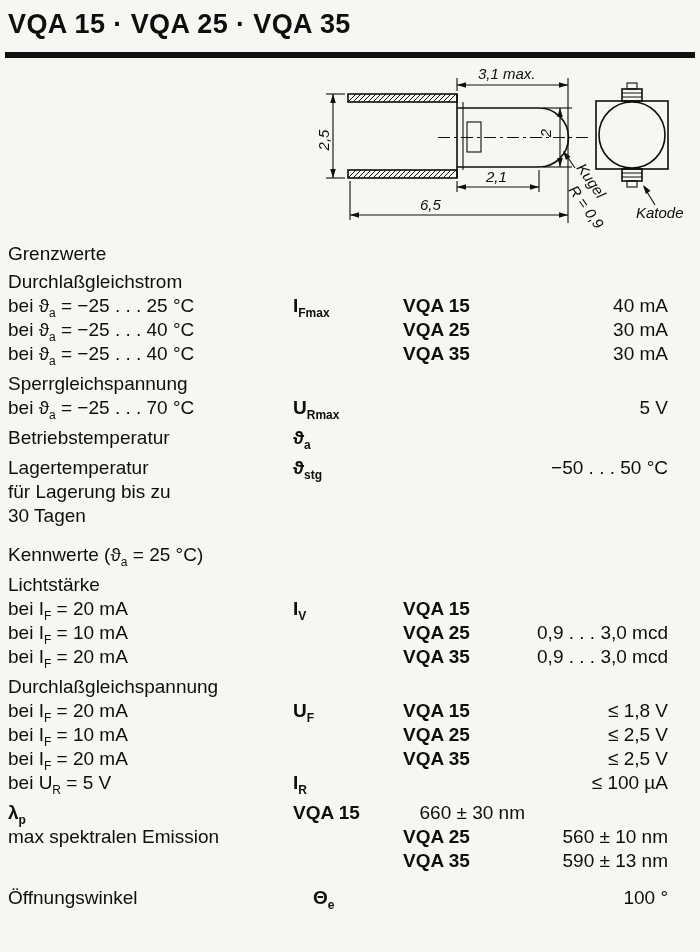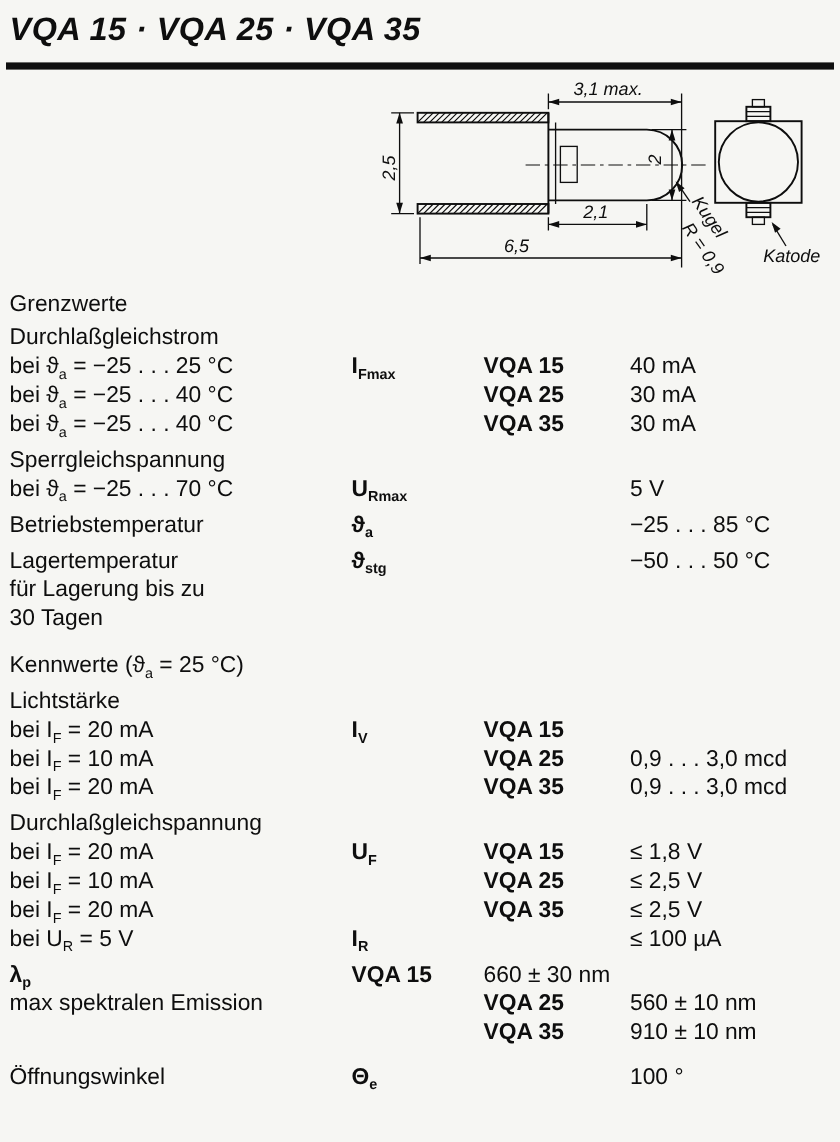--- a/index.html
+++ b/index.html
@@ -16,7 +16,6 @@
     margin:0; padding:9px 0 0 8px;
     font-size:27px; font-weight:700; letter-spacing:.4px;
     line-height:31px;
-    font-style:italic;
   }
   .rule { height:6px; background:#101010; margin:12px 5px 0 5px; }
 

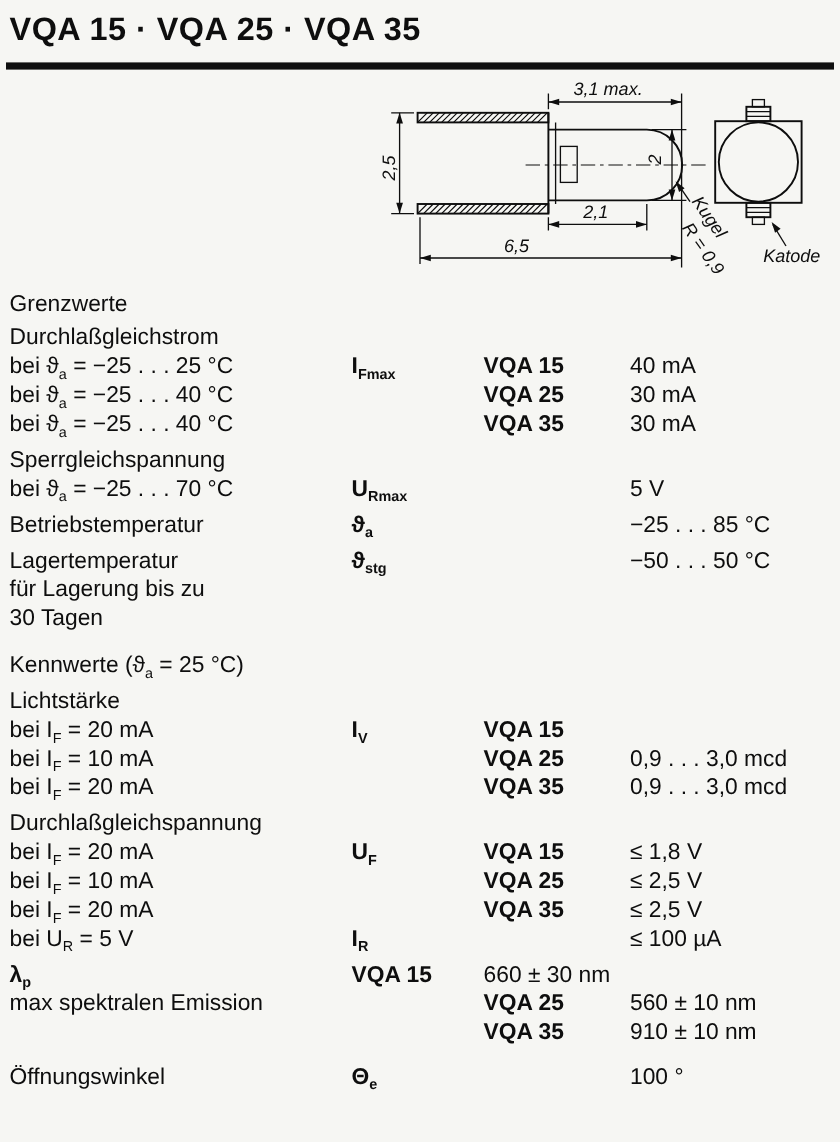--- a/index.html
+++ b/index.html
@@ -40,7 +40,7 @@
     font-size:19px; white-space:nowrap;
   }
   .row .s, .row .t { font-weight:700; }
-  .row .v { }
+  .row .v { text-align:right; }
   .row sub { font-size:12px; line-height:0; }
   .row.sp1 { margin-top:6px; }
   .row.sp2 { margin-top:13px; }

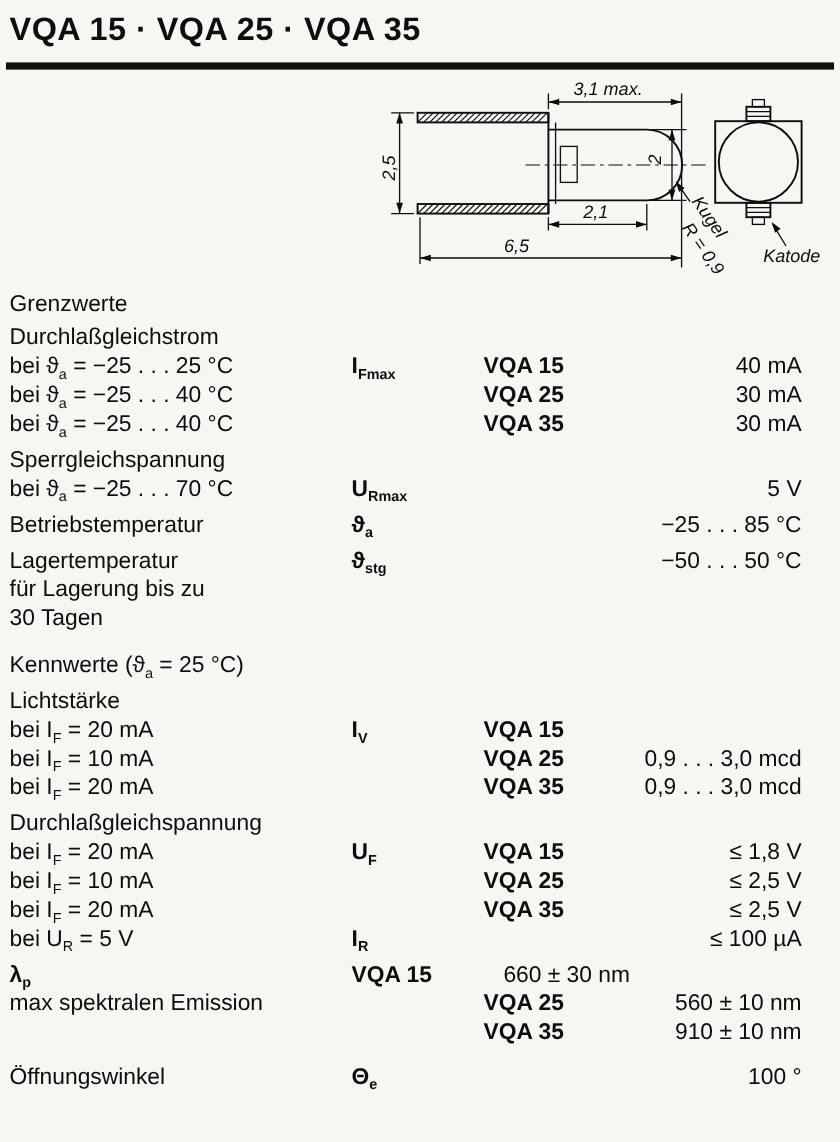--- a/index.html
+++ b/index.html
@@ -169,7 +169,6 @@
     <span class="cell c"><span>Betriebstemperatur</span><sub></sub><span></span></span>
     <span class="cell s"><span>ϑ</span><sub>a</sub></span>
     <span class="cell t"></span>
-    <span class="cell v">−25 . . . 85 °C</span>
   </div>
         <div class="row sp1">
     <span class="cell c"><span>Lagertemperatur</span><sub></sub><span></span></span>

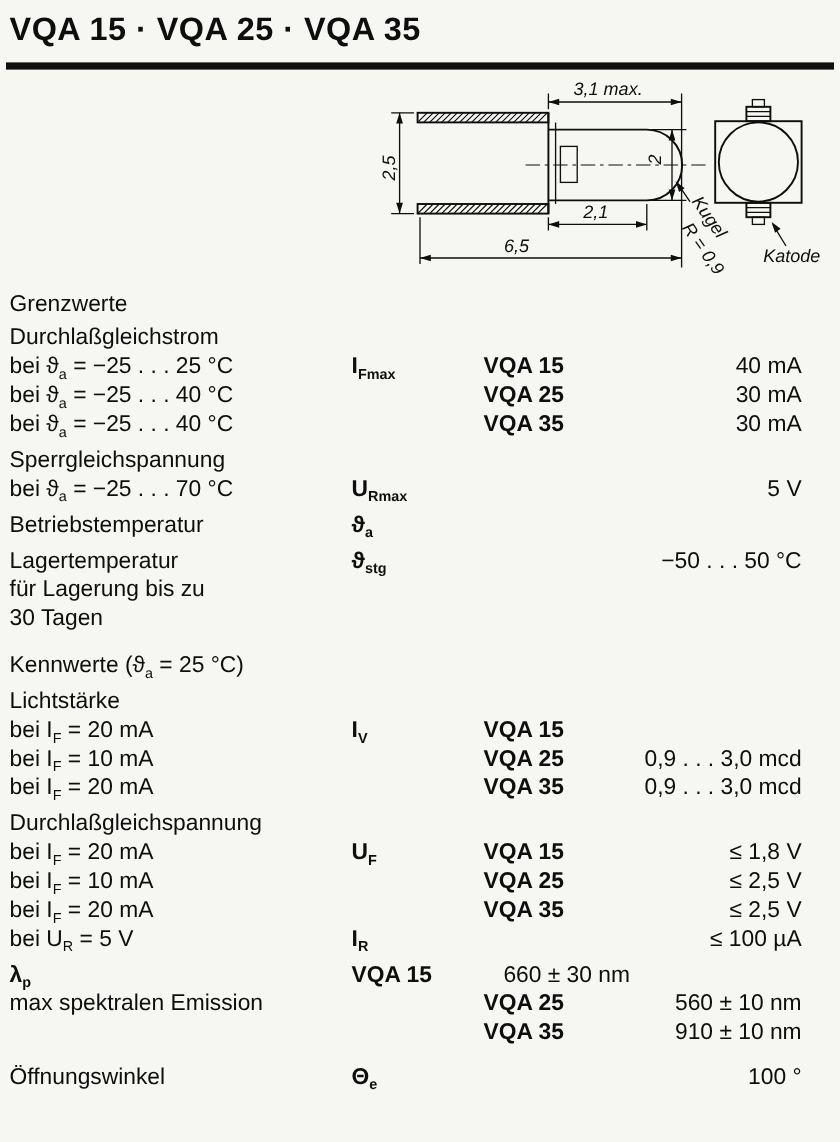--- a/index.html
+++ b/index.html
@@ -262,7 +262,7 @@
     <span class="cell c"><span></span><sub></sub><span></span></span>
     <span class="cell s"><span></span><sub></sub></span>
     <span class="cell t">VQA 35</span>
-    <span class="cell v">910 ± 10 nm</span>
+    <span class="cell v">590 ± 13 nm</span>
   </div>
         <div class="row sp2">
     <span class="cell c"><span>Öffnungswinkel</span><sub></sub><span></span></span>

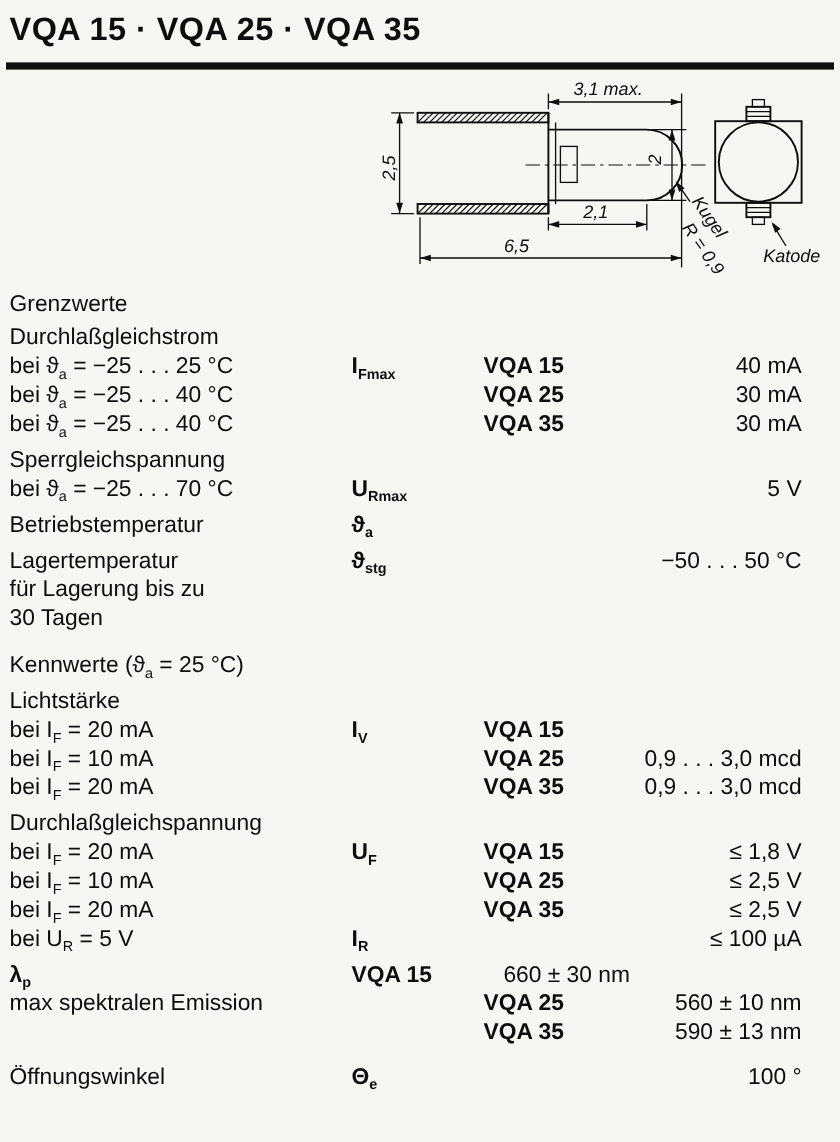--- a/index.html
+++ b/index.html
@@ -43,7 +43,7 @@
   .row .v { text-align:right; }
   .row sub { font-size:12px; line-height:0; }
   .row.sp1 { margin-top:6px; }
-  .row.sp2 { margin-top:13px; }
+  .row.sp2 { margin-top:13px;gap:20px; }
 </style>
 </head>
 <body>

